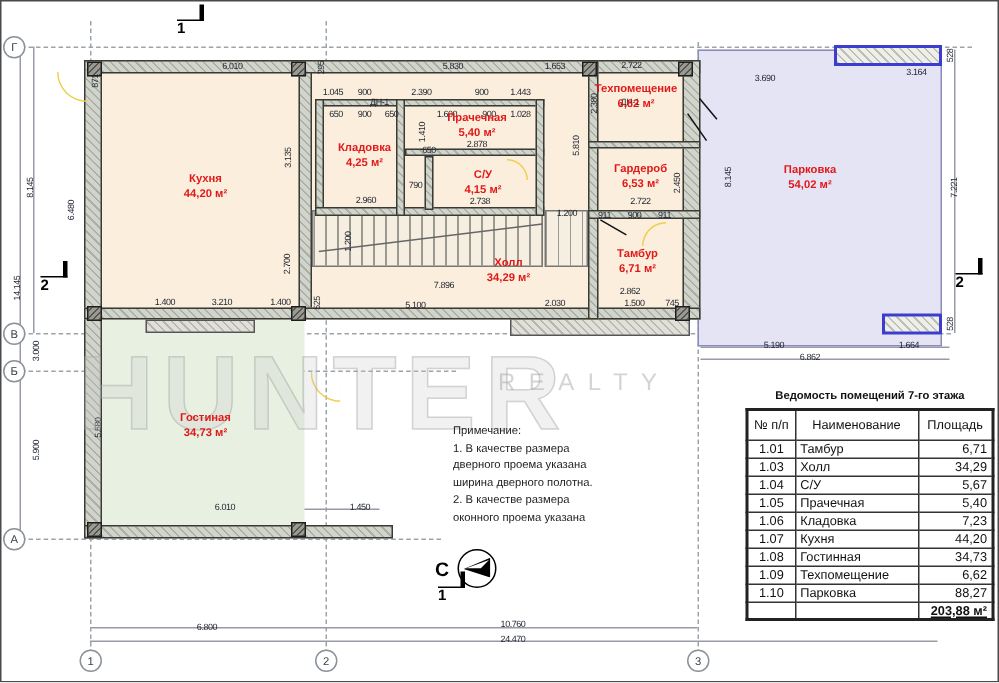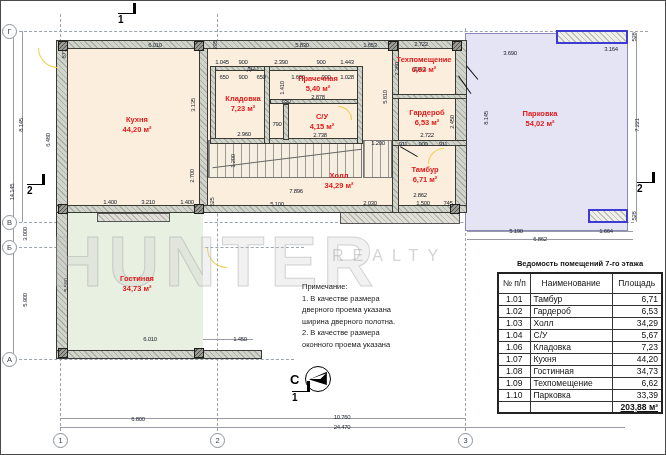--- a/index.html
+++ b/index.html
@@ -216,7 +216,7 @@
       </div>
       <div class="room-label" style="left: 243px; top: 103px;">
         <div>Кладовка</div>
-        <div>7,23 м²</div>
+        <div>4,25 м²</div>
       </div>
       <div class="room-label" style="left: 318px; top: 83px;">
         <div>Прачечная</div>

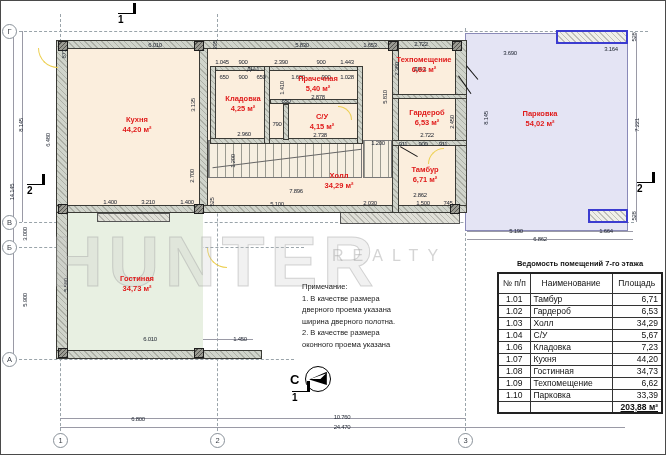--- a/index.html
+++ b/index.html
@@ -292,11 +292,6 @@
             <td class="c2">6,71</td>
           </tr>
           <tr>
-            <td class="c0">1.02</td>
-            <td class="c1">Гардероб</td>
-            <td class="c2">6,53</td>
-          </tr>
-          <tr>
             <td class="c0">1.03</td>
             <td class="c1">Холл</td>
             <td class="c2">34,29</td>

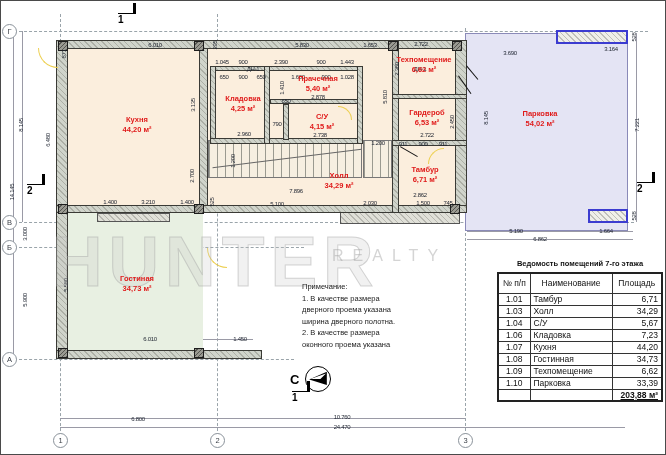--- a/index.html
+++ b/index.html
@@ -302,6 +302,11 @@
             <td class="c2">5,67</td>
           </tr>
           <tr>
+            <td class="c0">1.05</td>
+            <td class="c1">Прачечная</td>
+            <td class="c2">5,40</td>
+          </tr>
+          <tr>
             <td class="c0">1.06</td>
             <td class="c1">Кладовка</td>
             <td class="c2">7,23</td>

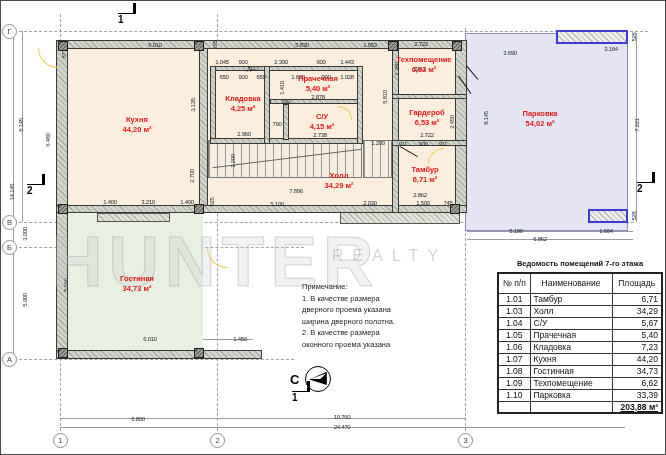--- a/index.html
+++ b/index.html
@@ -329,7 +329,7 @@
           <tr>
             <td class="c0">1.10</td>
             <td class="c1">Парковка</td>
-            <td class="c2">33,39</td>
+            <td class="c2">88,27</td>
           </tr>
         </tbody>
       <tfoot>

